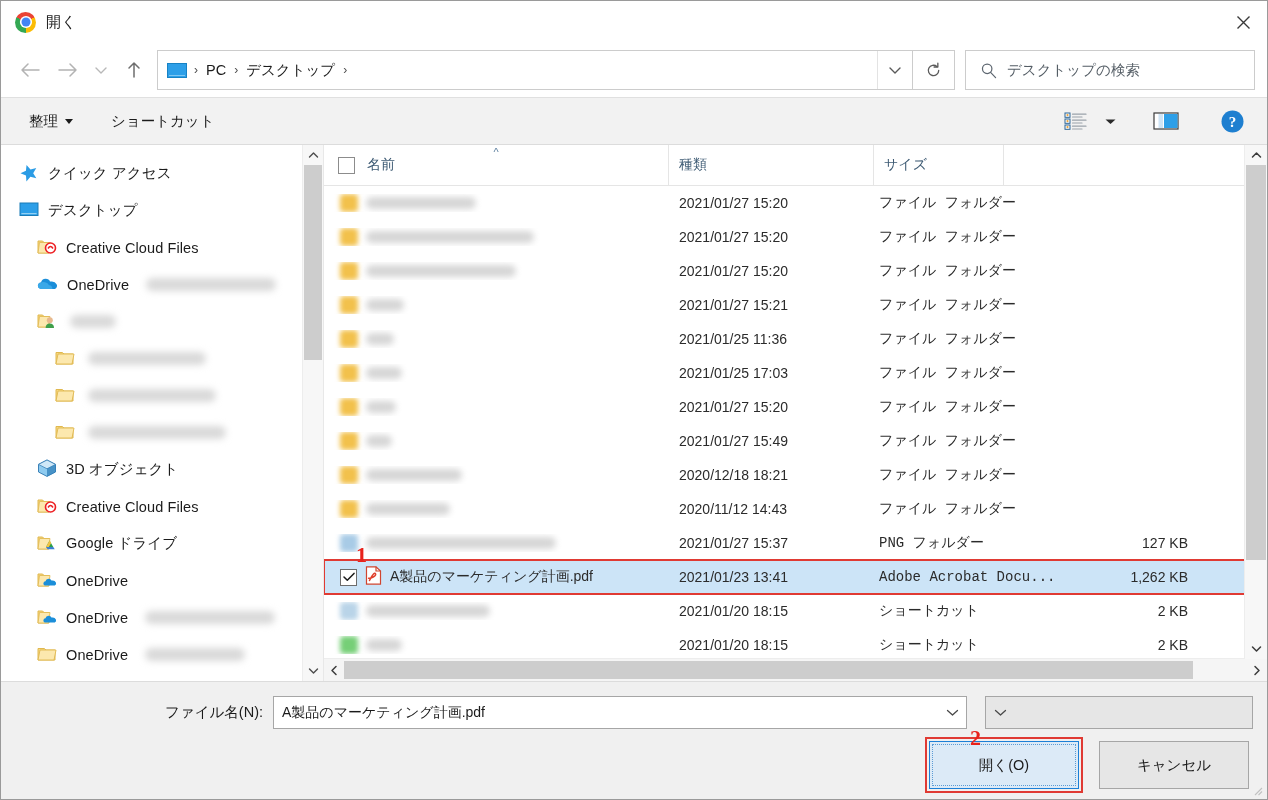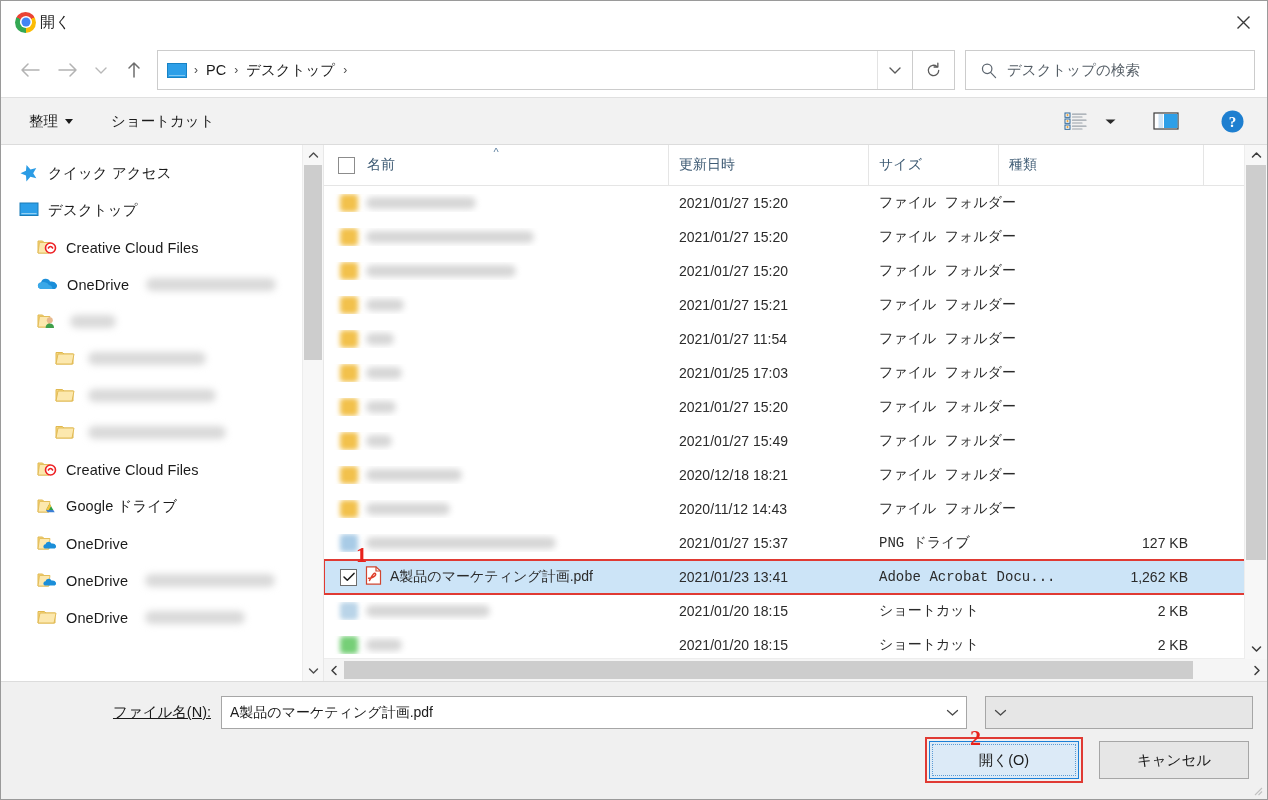--- a/index.html
+++ b/index.html
@@ -39,7 +39,7 @@
   .titlebar-left {
     display: flex;
     align-items: center;
-    gap: 4px;
+    gap: 10px;
     padding-left: 14px;
   }
   .chrome-icon {

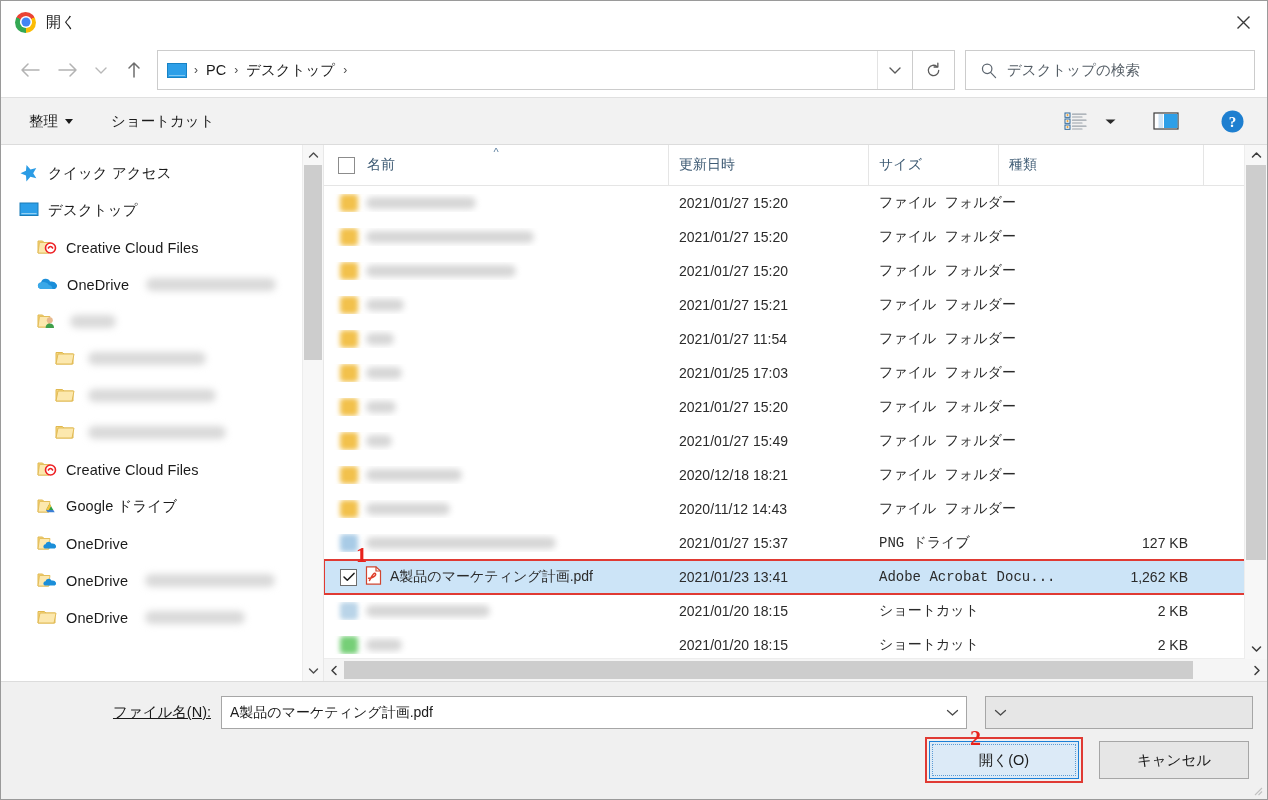--- a/index.html
+++ b/index.html
@@ -797,9 +797,6 @@
           <span class="hdr-checkbox"></span>
           <span>名前</span>
           <span class="sort-caret">^</span>
-        </div>
-        <div class="col date">
-          <span>更新日時</span>
         </div>
         <div class="col size">
           <span>サイズ</span>

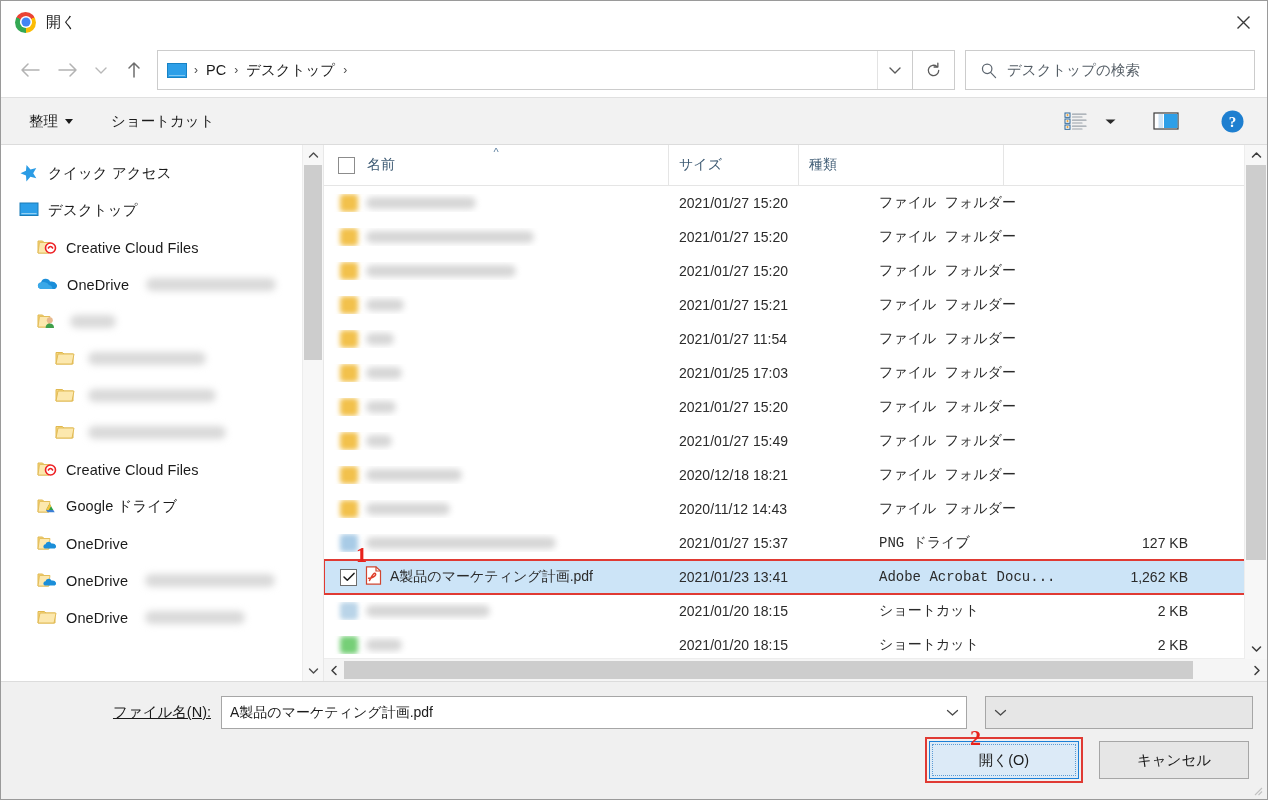--- a/index.html
+++ b/index.html
@@ -798,11 +798,11 @@
           <span>名前</span>
           <span class="sort-caret">^</span>
         </div>
+        <div class="col type">
+          <span>種類</span>
+        </div>
         <div class="col size">
           <span>サイズ</span>
-        </div>
-        <div class="col type">
-          <span>種類</span>
         </div>
         <div class="col last"></div>
       </div>

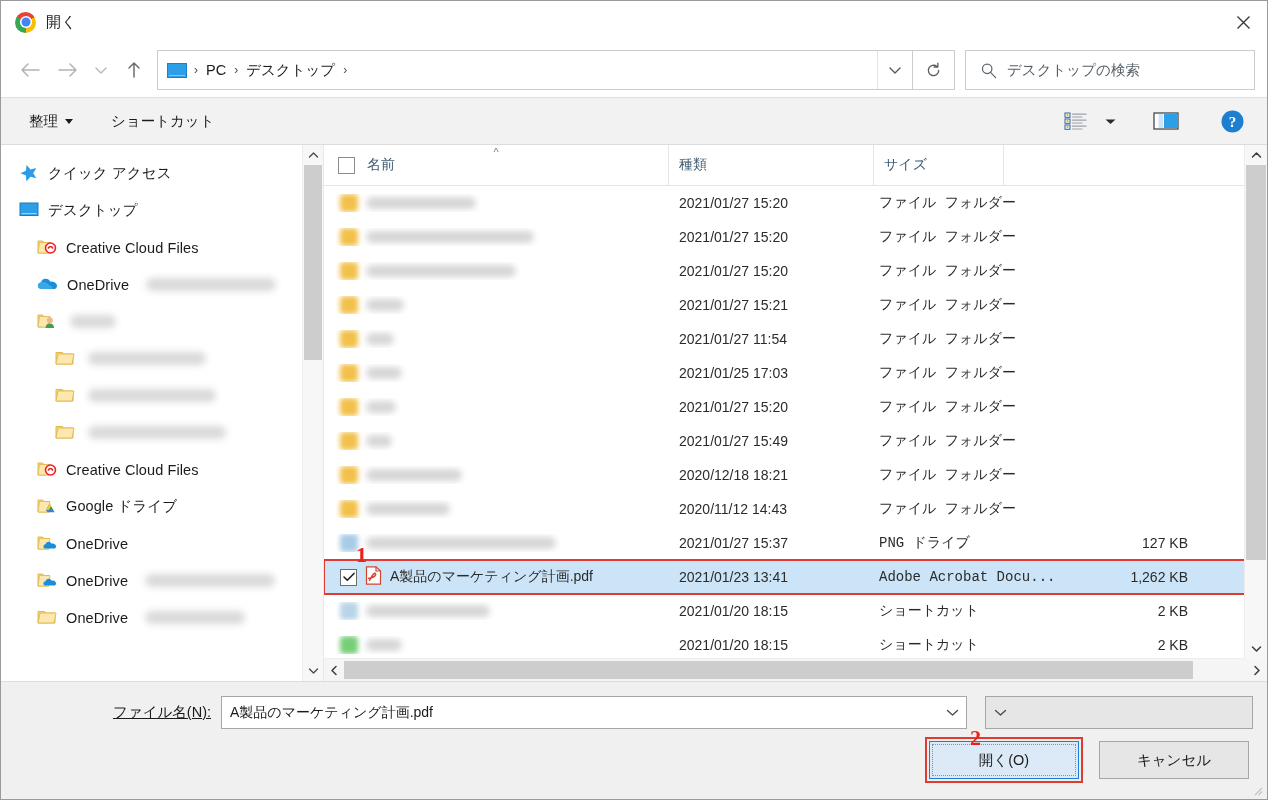--- a/index.html
+++ b/index.html
@@ -849,7 +849,7 @@
               <span class="icon-blur folder"></span>
               <span class="name-blur" style="width: 28px;"></span>
             </div>
-            <div class="cell date">2021/01/27 11:54</div>
+            <div class="cell date">2021/01/25 11:36</div>
             <div class="cell type">ファイル フォルダー</div>
             <div class="cell size"></div>
           </div>

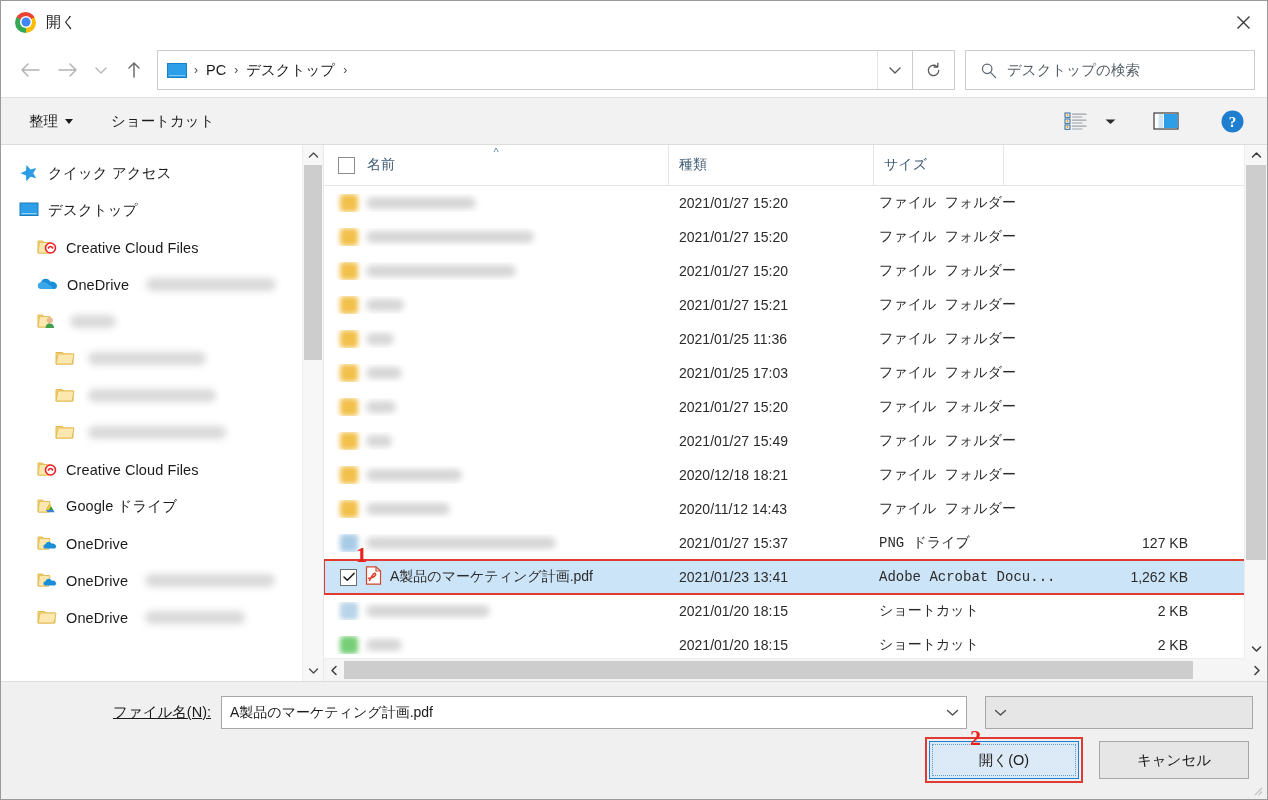--- a/index.html
+++ b/index.html
@@ -725,6 +725,14 @@
   <path d="M3 5 L19 5 L17 15 L1 15 Z" fill="#fce8ae" stroke="#e0b84f" stroke-width="0.9"></path>
               </svg></span>
             <span class="blurred" style="width: 138px; margin-left: 4px;"></span>
+          </div>
+          <div class="nav-row" style="padding-left: 36px;">
+            <span class="ic"><svg width="20" height="18" viewBox="0 0 20 18">
+        <path d="M10 1 L18.5 5.4 L18.5 13 L10 17.4 L1.5 13 L1.5 5.4 Z" fill="#8ecbf0" stroke="#3b82b8" stroke-width="1"></path>
+        <path d="M10 1 L18.5 5.4 L10 9.8 L1.5 5.4 Z" fill="#cfe8f8" stroke="#3b82b8" stroke-width="0.8"></path>
+        <path d="M10 9.8 L18.5 5.4 L18.5 13 L10 17.4 Z" fill="#2f7fba" opacity="0.75"></path>
+              </svg></span>
+            <span class="lbl">3D オブジェクト</span>
           </div>
           <div class="nav-row" style="padding-left: 36px;">
             <span class="ic"><svg width="20" height="17" viewBox="0 0 20 17">

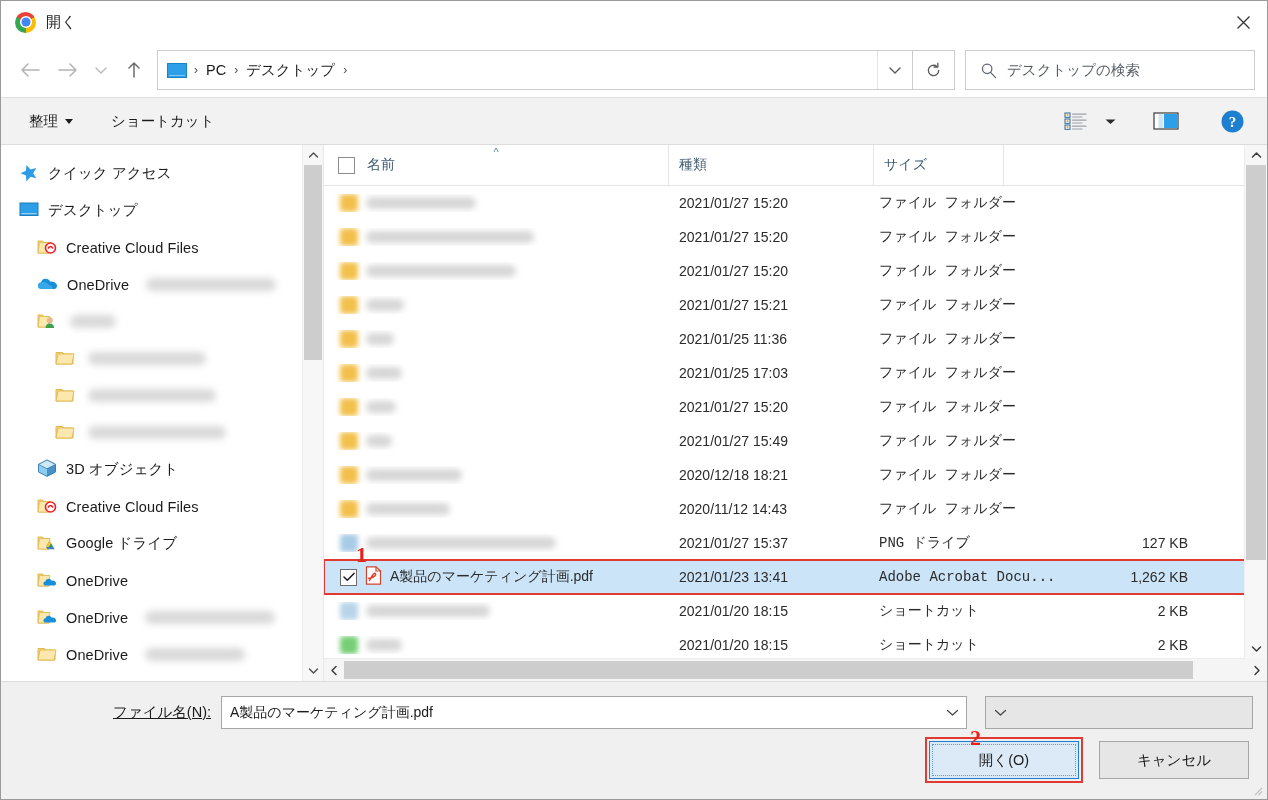--- a/index.html
+++ b/index.html
@@ -912,7 +912,7 @@
               <span class="name-blur" style="width: 190px;"></span>
             </div>
             <div class="cell date">2021/01/27 15:37</div>
-            <div class="cell type">PNG ドライブ</div>
+            <div class="cell type">PNG フォルダー</div>
             <div class="cell size">127 KB</div>
           </div>
           <div class="row selected">

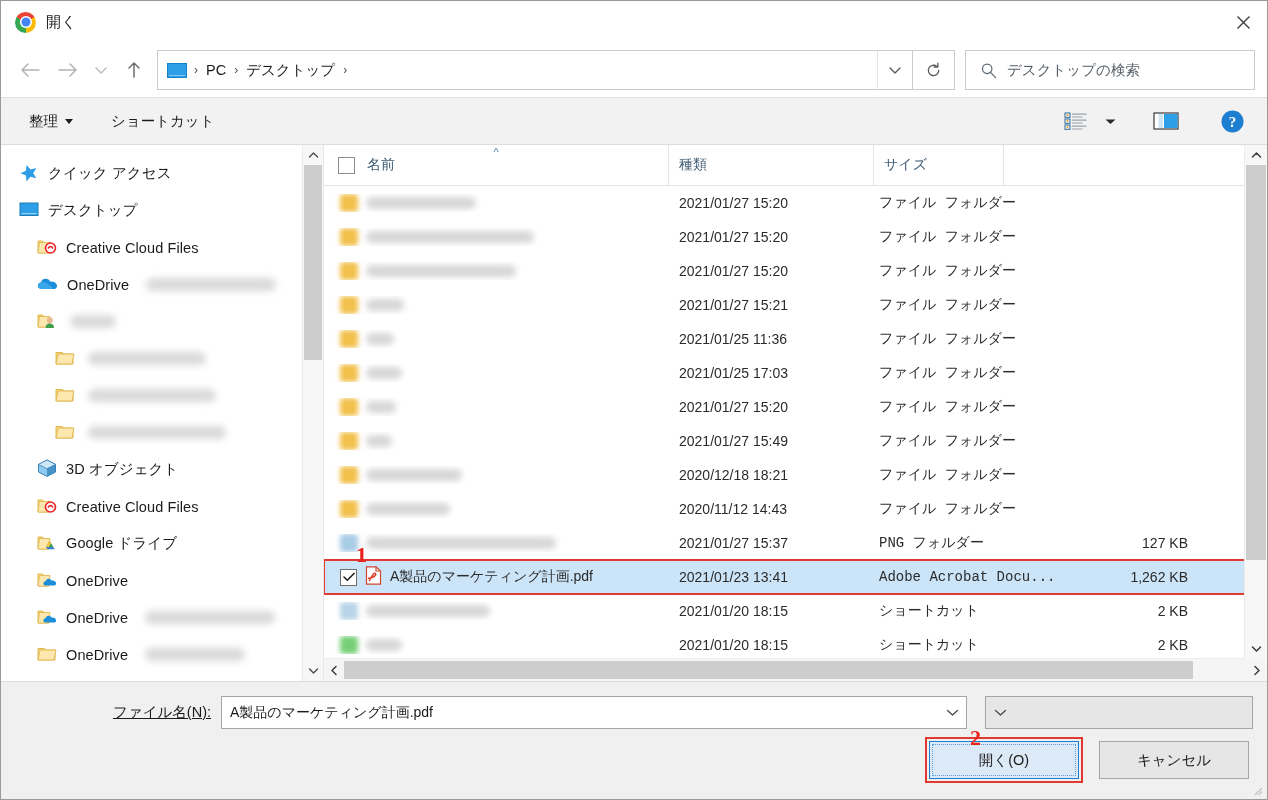--- a/index.html
+++ b/index.html
@@ -441,14 +441,13 @@
     padding: 14px 14px 0 0;
   }
   .fn-label {
-    width: 220px;
+    width: 272px;
     text-align: right;
     padding-right: 10px;
     font-size: 14.5px;
     color: #1b1b1b;
     box-sizing: border-box;
     white-space: nowrap;
-    text-decoration: underline;
   }
   .fn-input {
     flex: 1 1 auto;

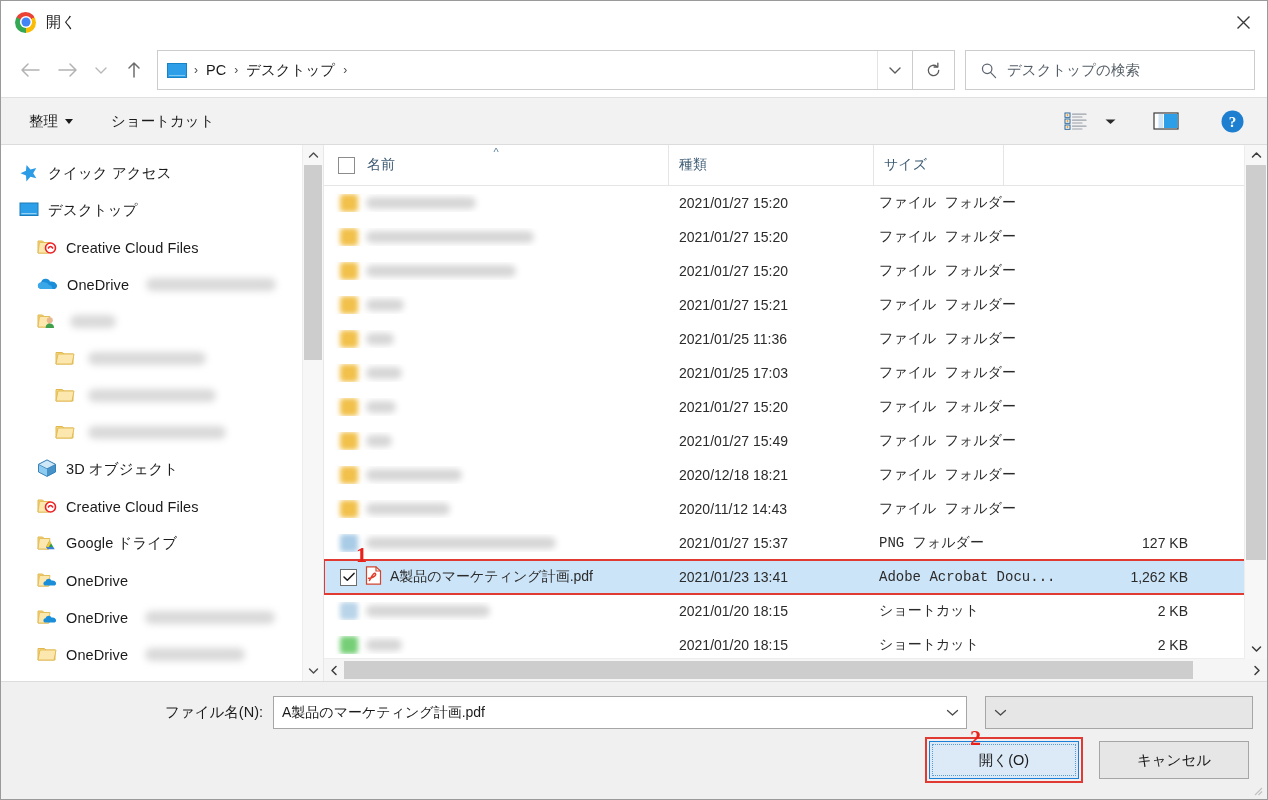--- a/index.html
+++ b/index.html
@@ -501,7 +501,7 @@
   }
   .btn {
     width: 150px;
-    height: 38px;
+    height: 48px;
     border: 1px solid #a6a6a6;
     background: #e6e6e6;
     display: flex;

